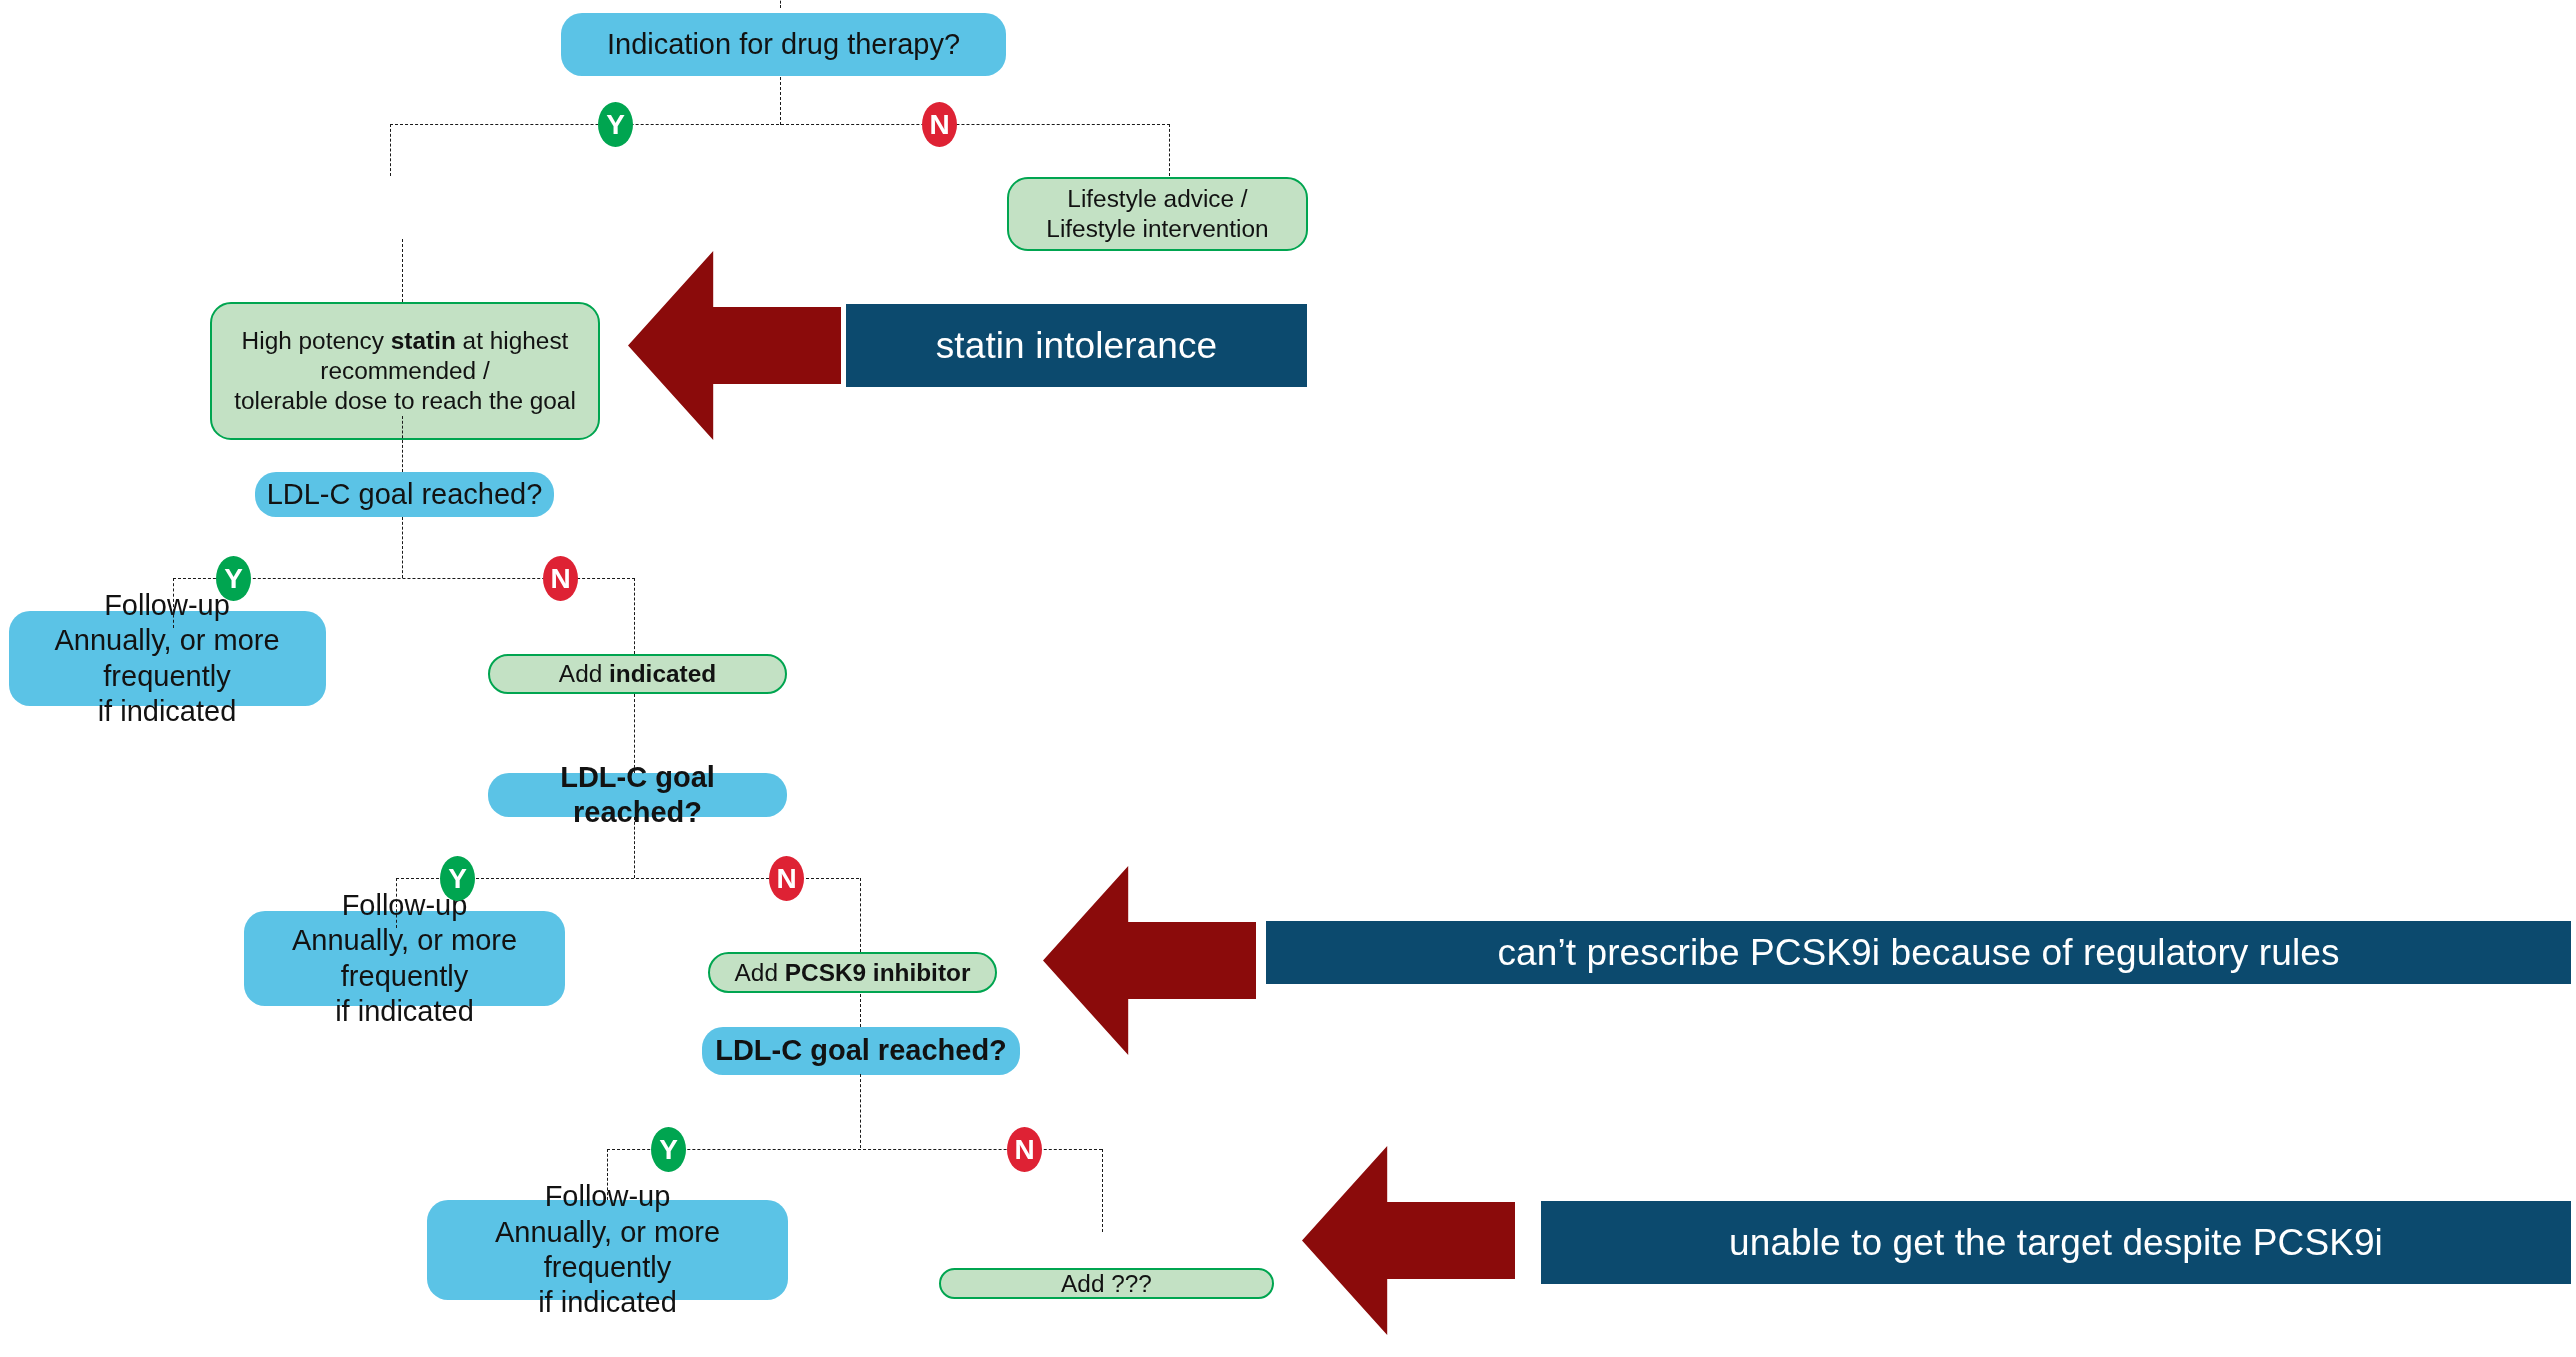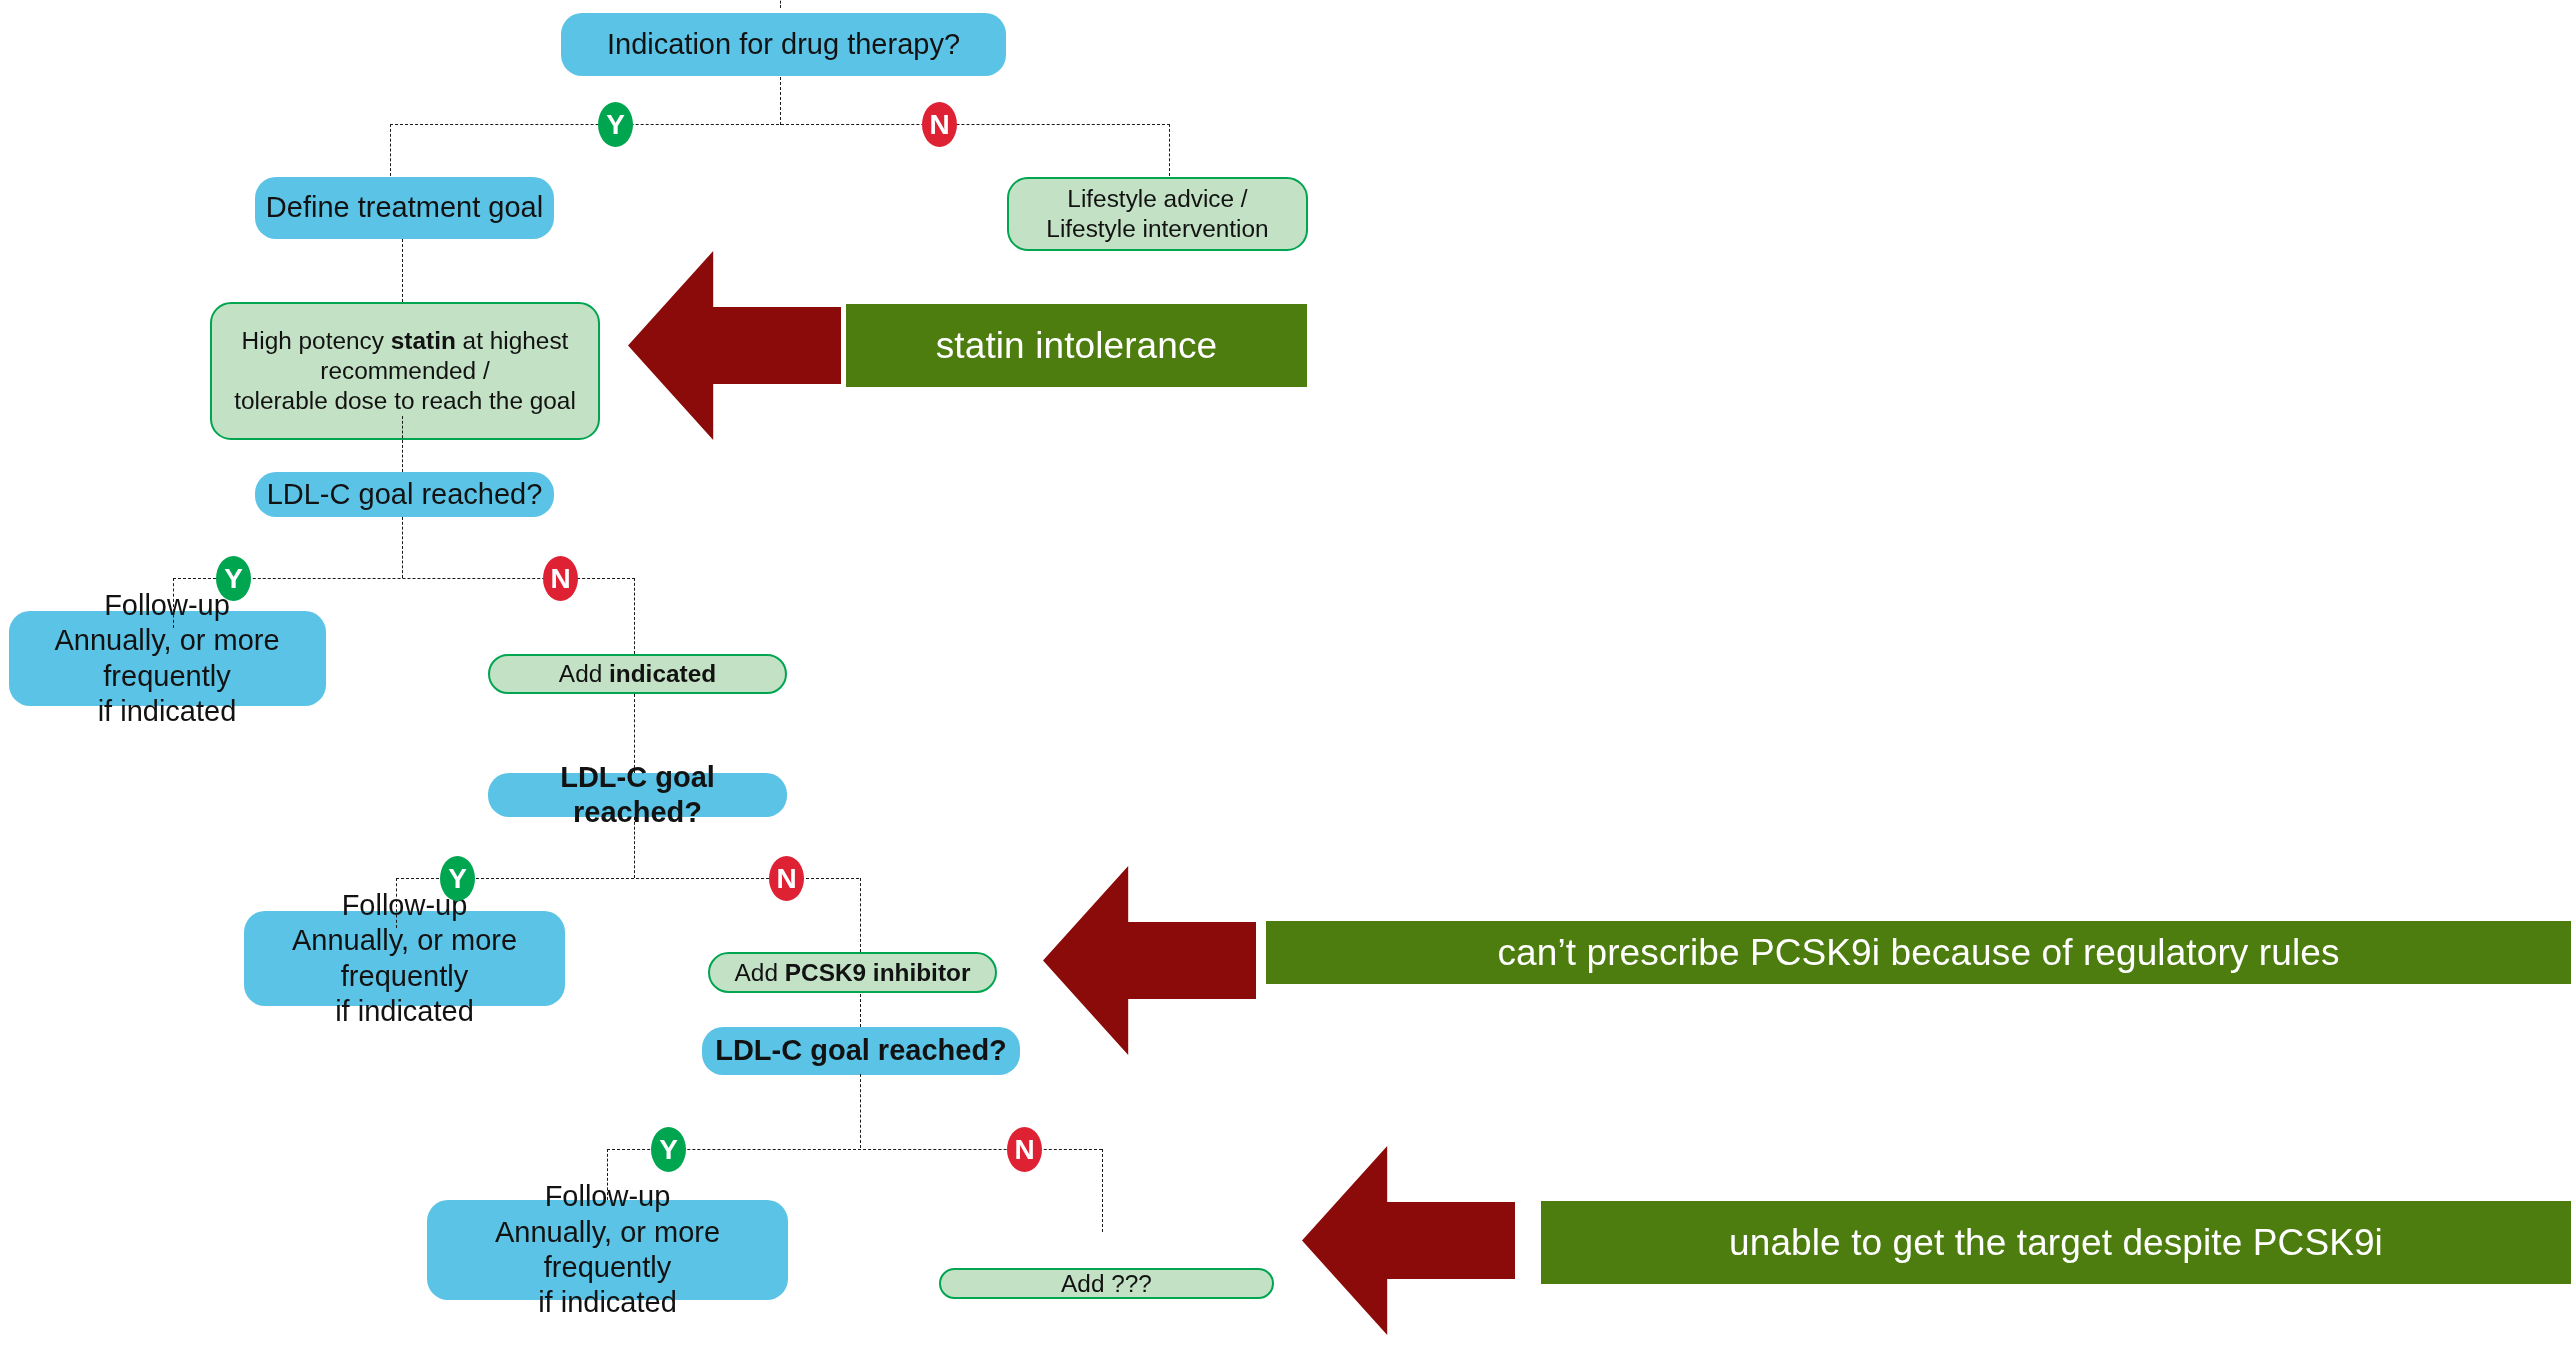--- a/index.html
+++ b/index.html
@@ -121,7 +121,6 @@
   <div class="node green" style="left:1007px;top:177px;width:301px;height:74px;">Lifestyle advice /
 Lifestyle intervention</div>
 
-  <div class="node blue" style="left:255px;top:177px;width:299px;height:62px;">Define treatment goal</div>
 
   <div class="node green" style="left:210px;top:302px;width:390px;height:138px;">
     <span><span>High potency </span><span class="b">statin</span><span> at highest

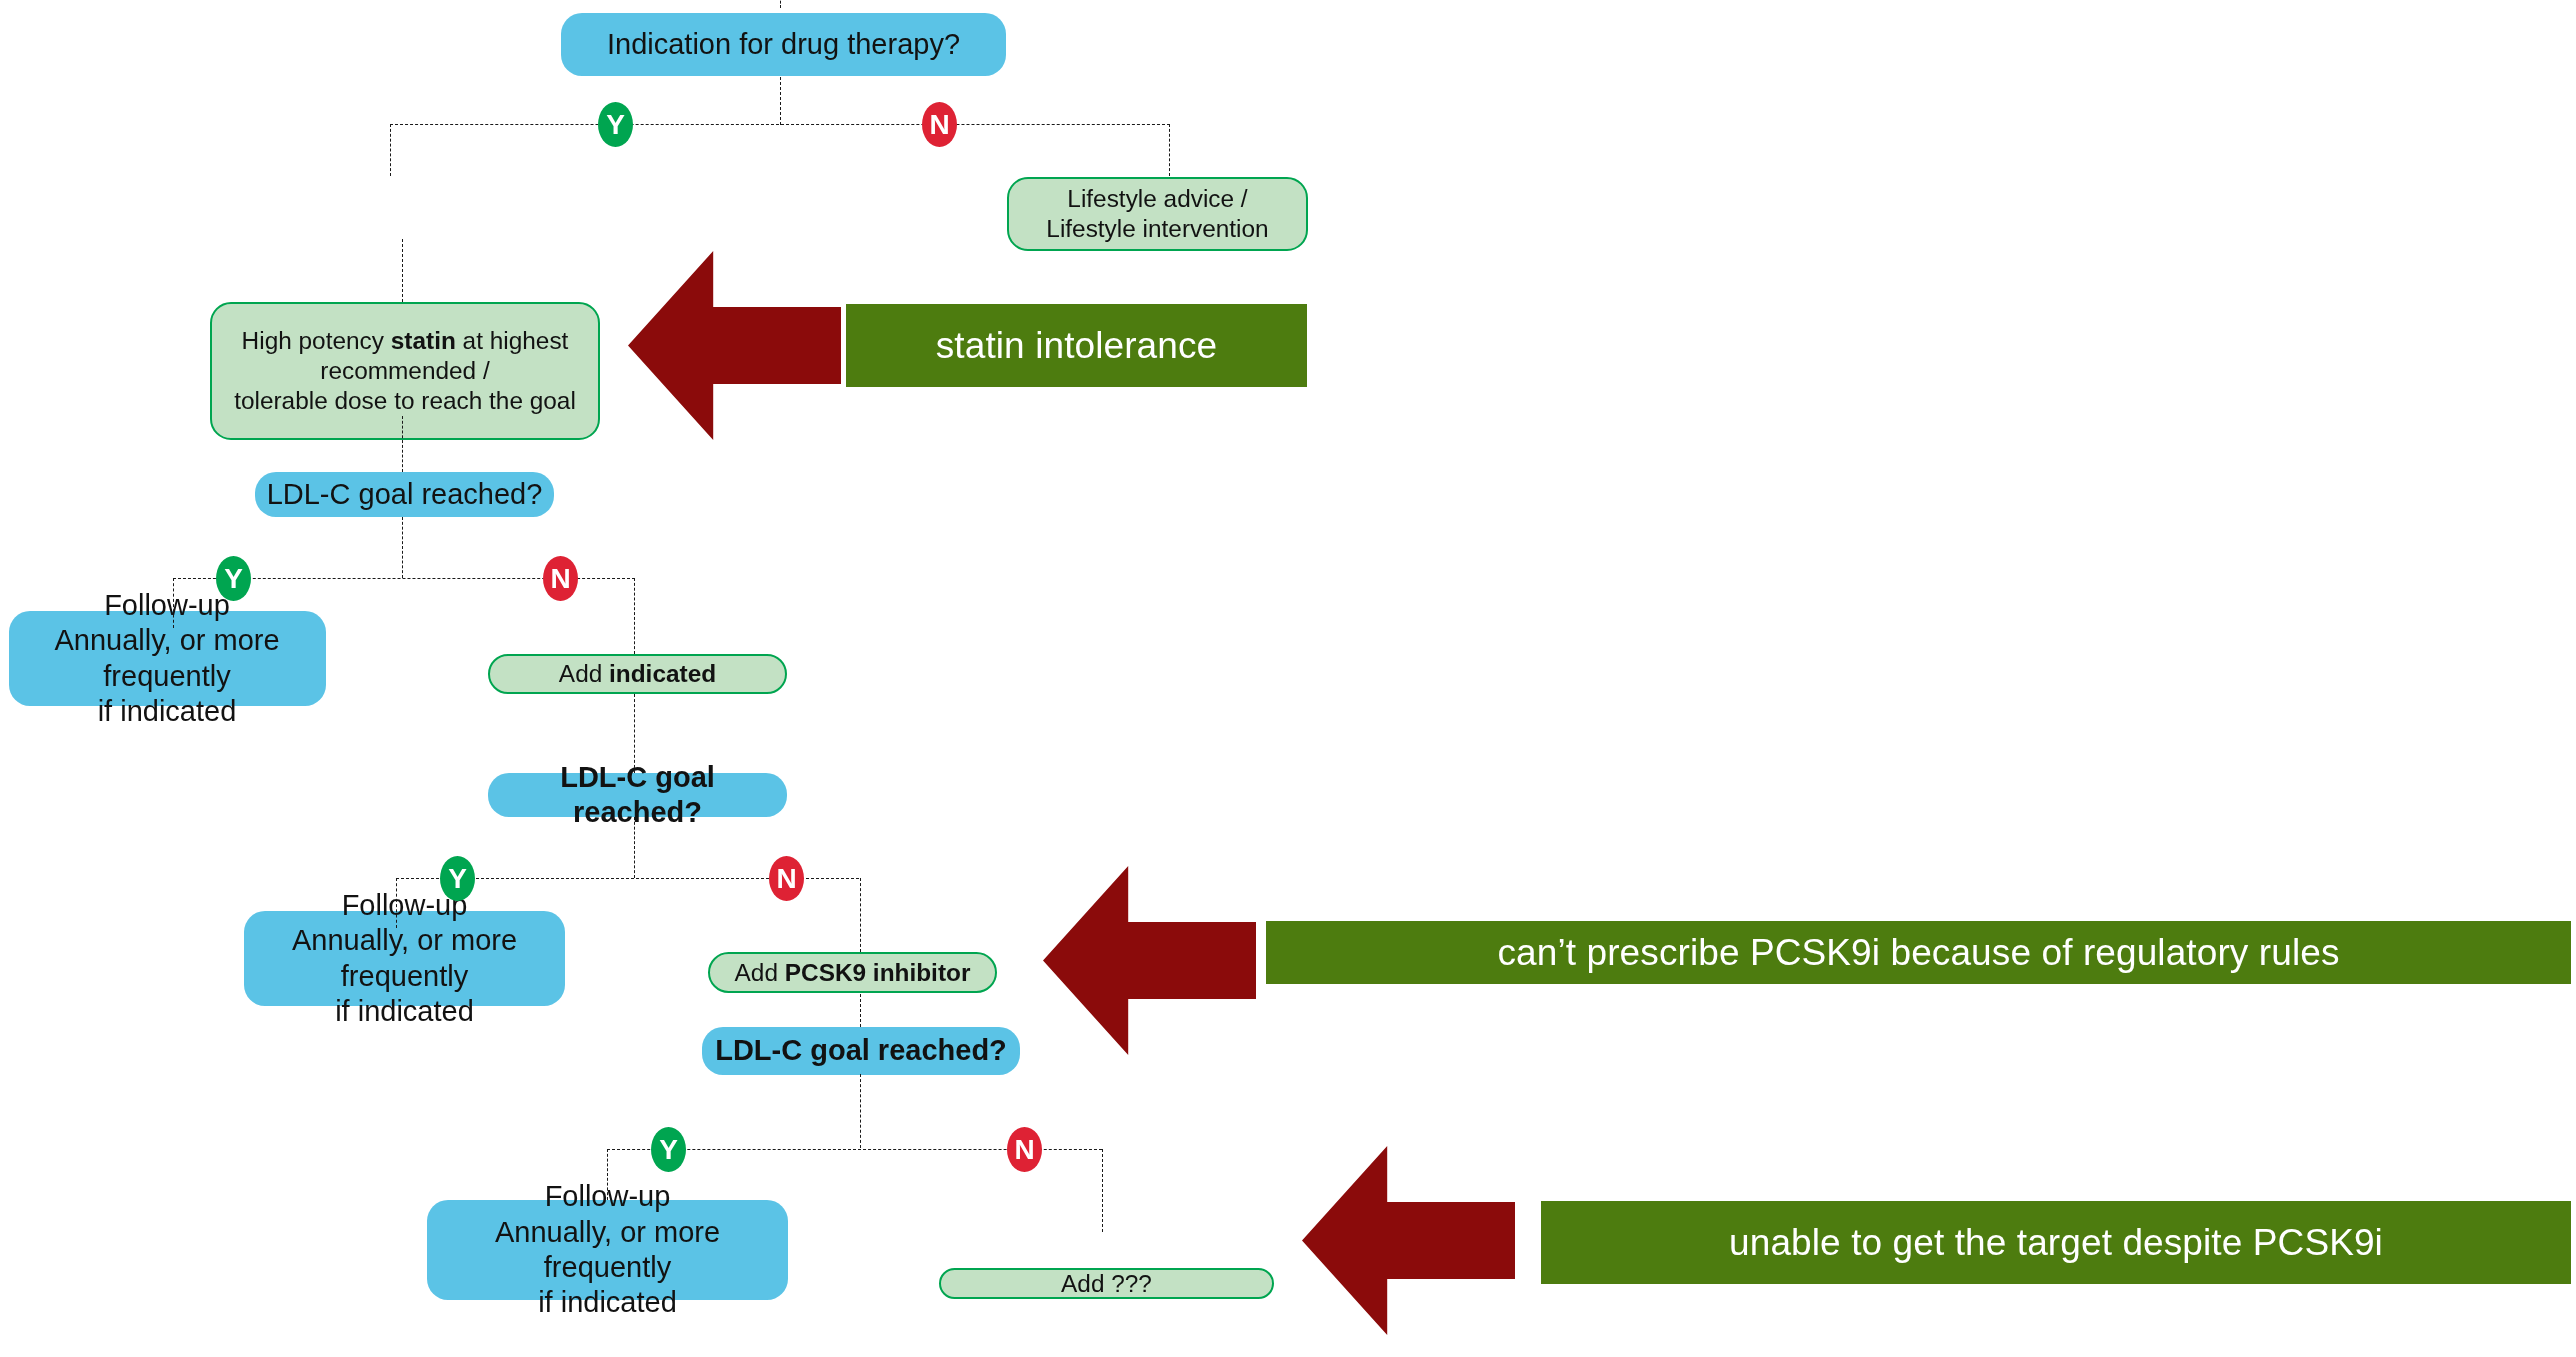--- a/index.html
+++ b/index.html
@@ -67,7 +67,7 @@
   
   .callout-box{
     position:absolute;
-    background:#4d7c0f;
+    background:#0c4a6e;
     color:#ffffff;
     display:flex;align-items:center;justify-content:center;
     font-size:37px;

